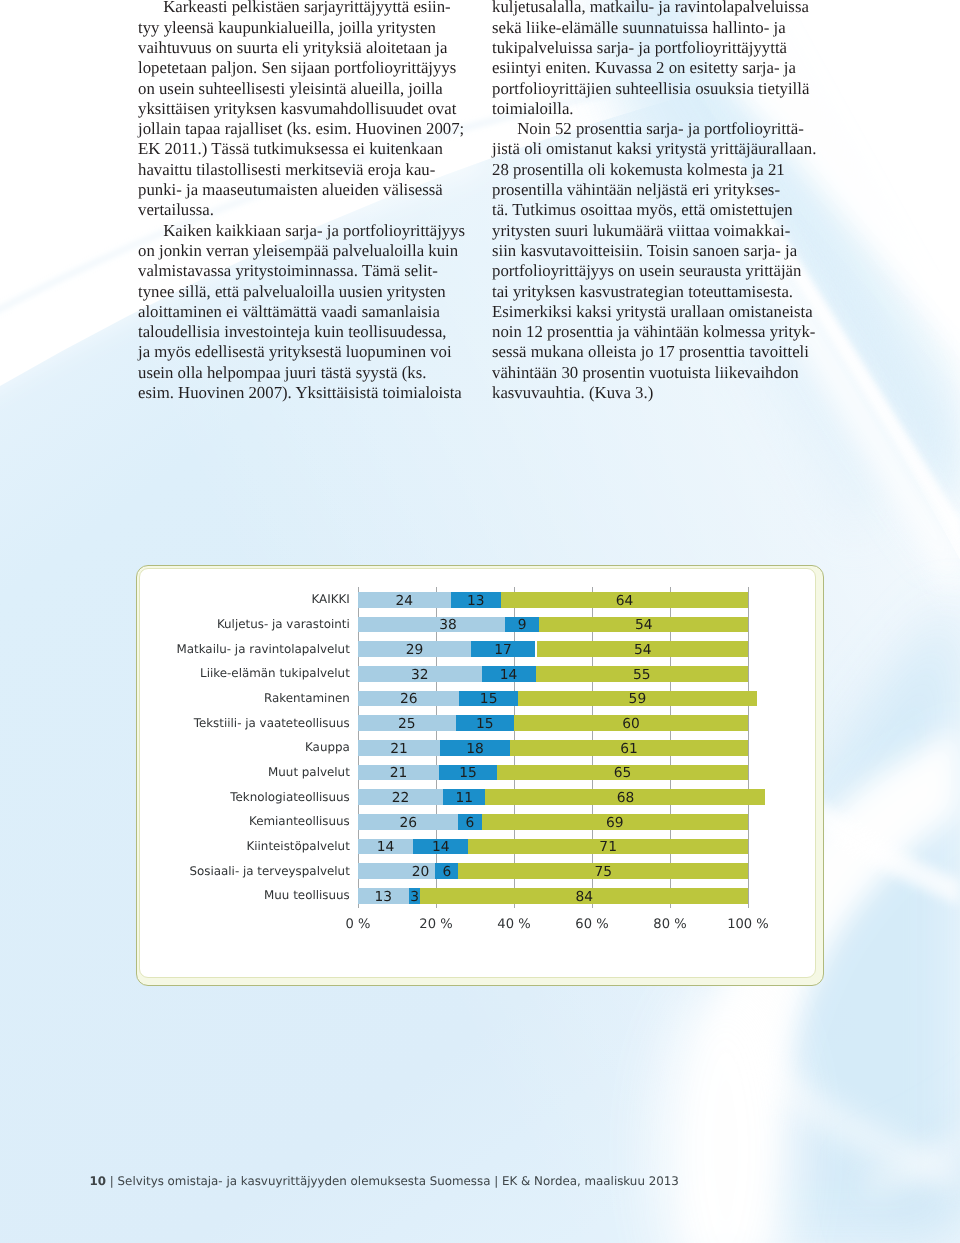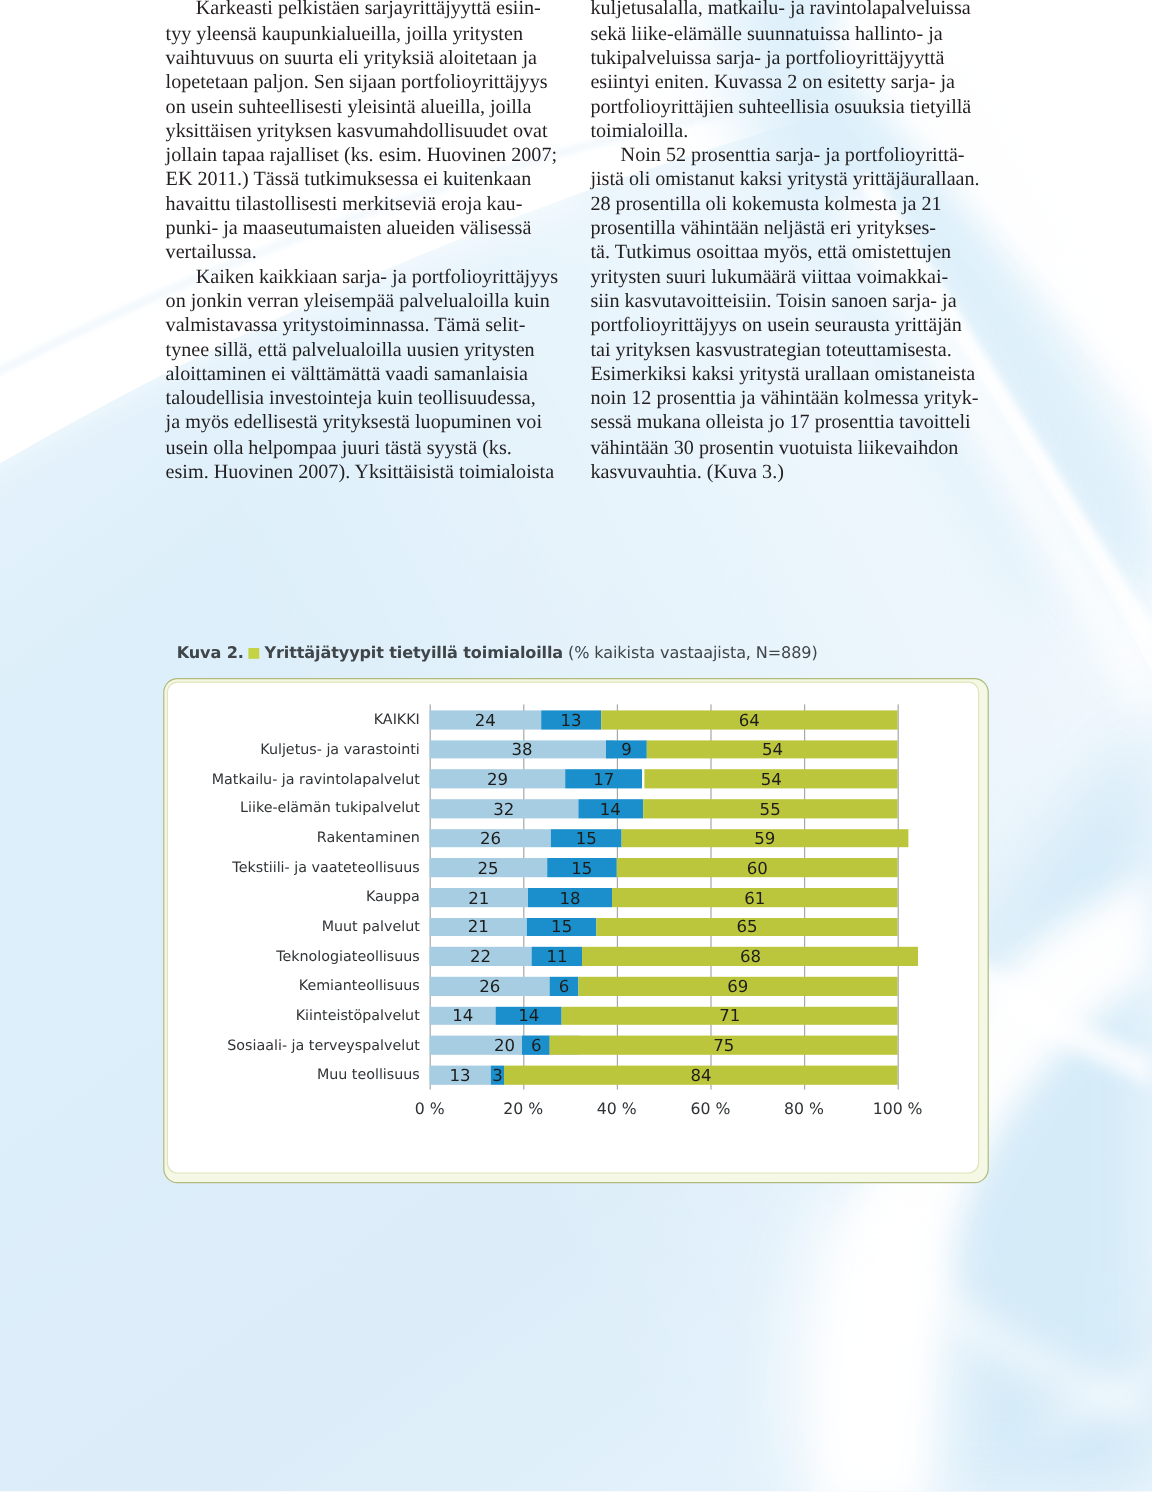--- a/index.html
+++ b/index.html
@@ -178,7 +178,6 @@
 vähintään 30 prosentin vuotuista liikevaihdon
 kasvuvauhtia. (Kuva 3.)</div>
 
-  <div id="figtitle"><span class="kuva">Kuva 2.</span><span class="gap1"> </span><span class="sq"></span><span class="gap2"> </span><span class="ttl">Yrittäjätyypit tietyillä toimialoilla</span><span class="rest"> (% kaikista vastaajista, N=889)</span></div>
 
   <div id="chartframe"></div>
   <div id="chartbox">

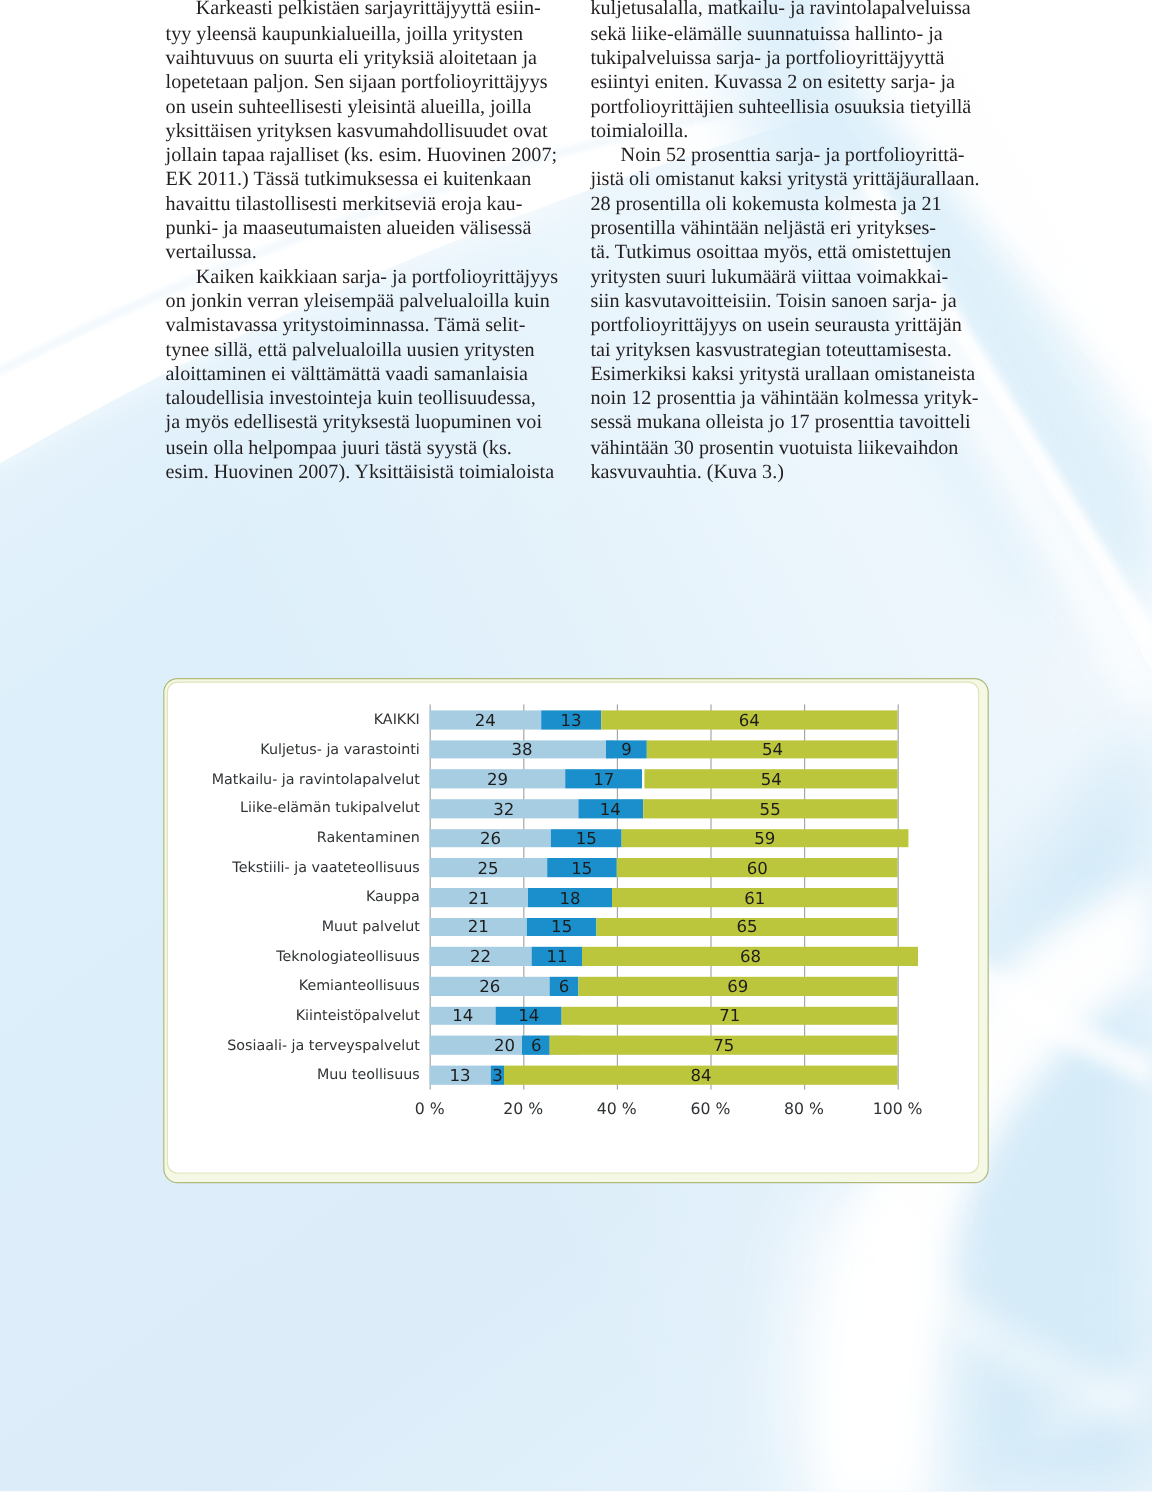--- a/index.html
+++ b/index.html
@@ -199,7 +199,7 @@
           <span>64</span>
         </div>
         <div class="cat-label" style="top: 48.88px;">Kuljetus- ja varastointi</div>
-        <div class="seg s0" style="left: 218px; top: 47.68px; width: 154px;">
+        <div class="seg s0" style="left: 218px; top: 47.68px; width: 154px; padding-left: 26px;">
           <span>38</span>
         </div>
         <div class="seg s1" style="left: 364.733px; top: 47.68px; width: 34.7525px;">

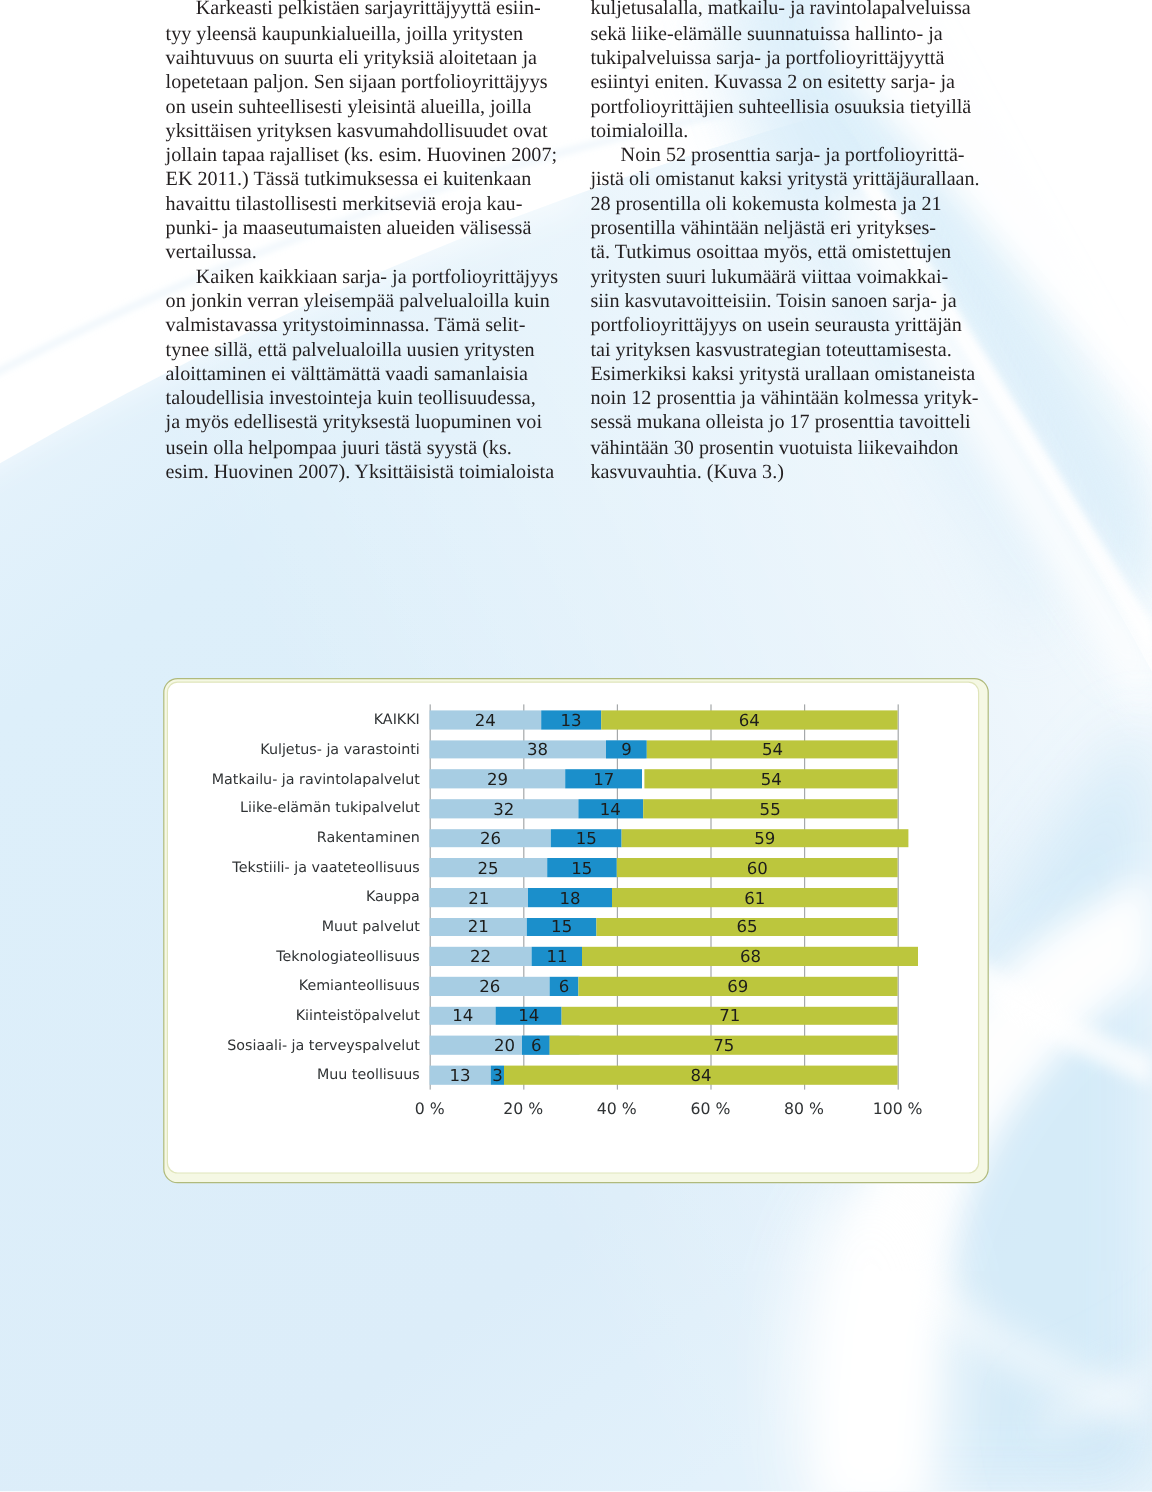--- a/index.html
+++ b/index.html
@@ -327,6 +327,7 @@
       </div>
   </div>
 
+  <div id="footer"><span class="pg">10</span><span> </span><span>| Selvitys omistaja- ja kasvuyrittäjyyden olemuksesta Suomessa | EK &amp; Nordea, maaliskuu 2013</span></div>
 </div>
 
 </body></html>

